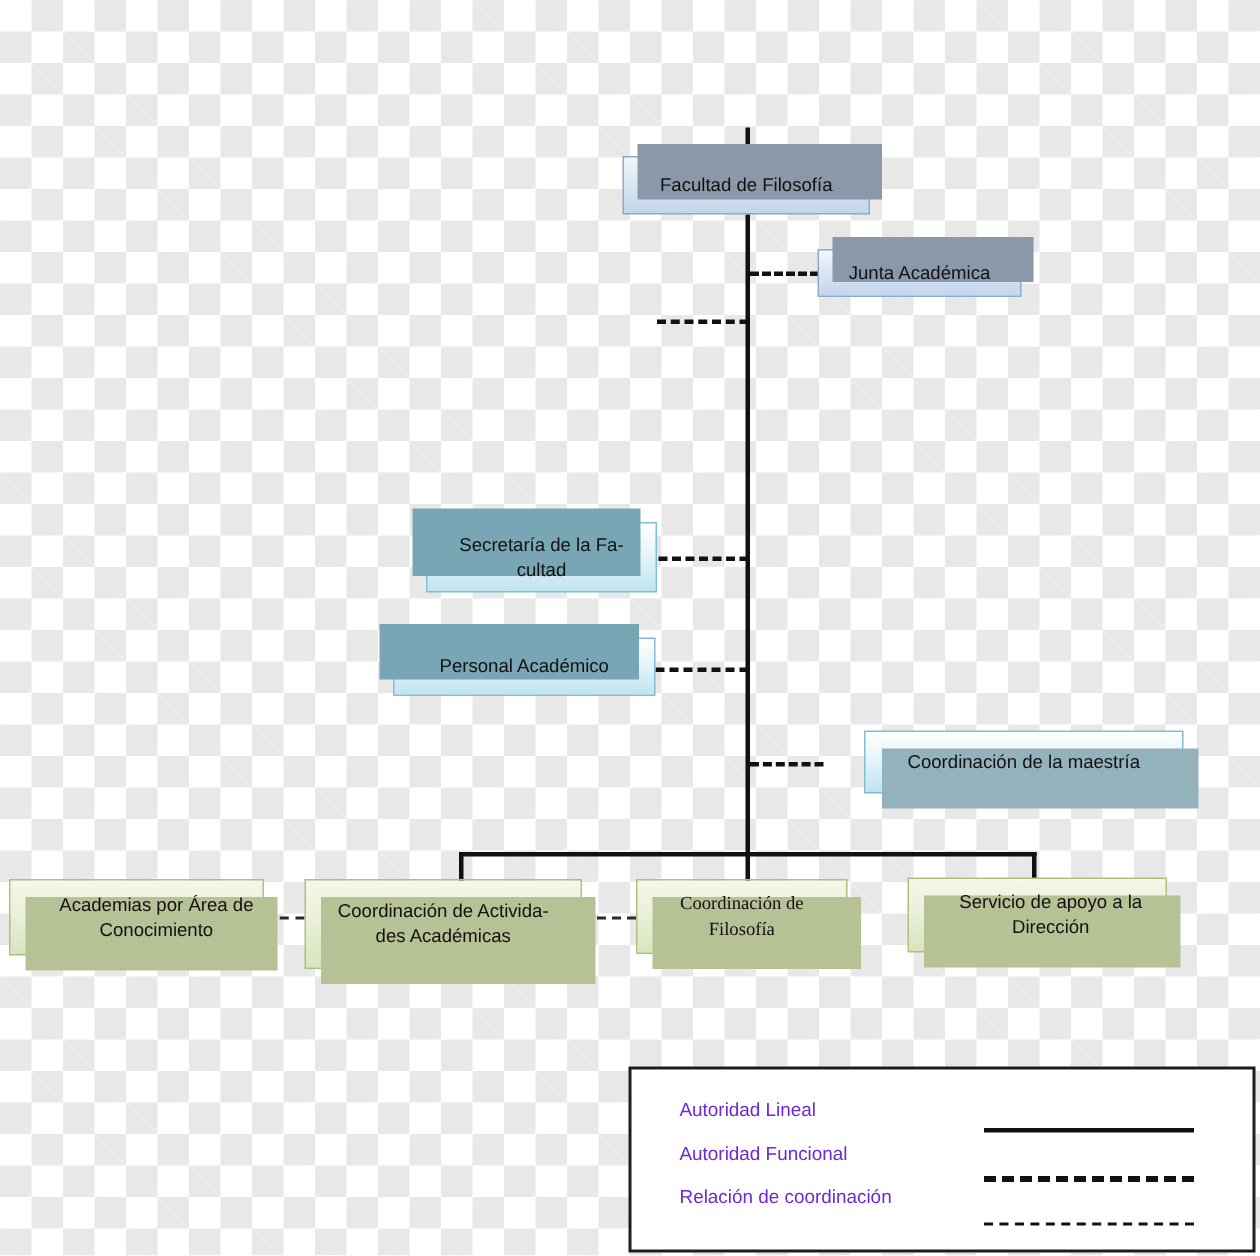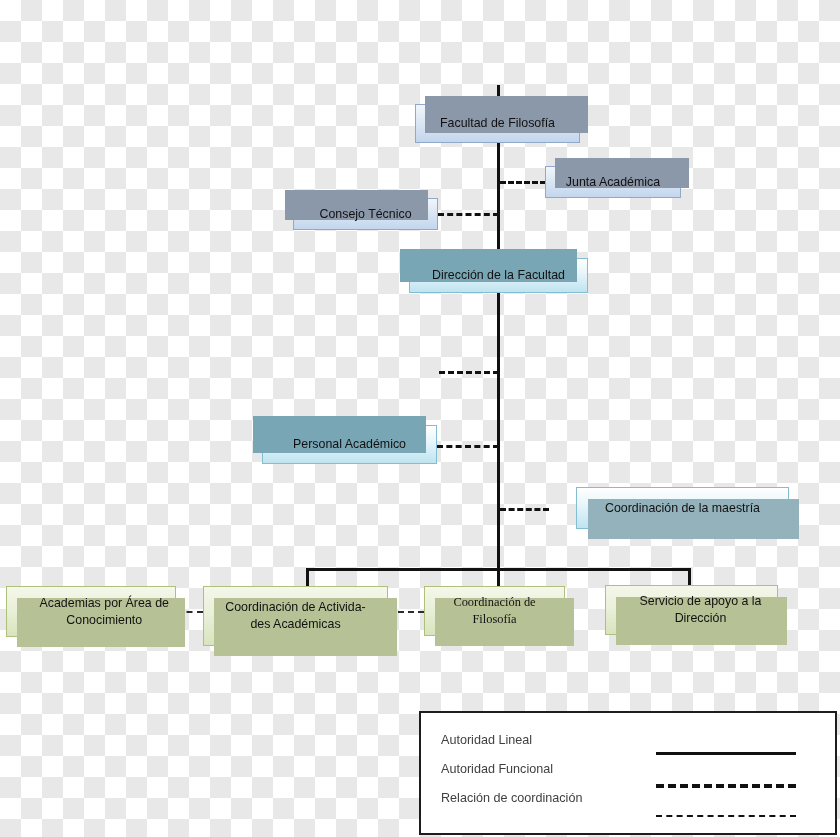--- a/index.html
+++ b/index.html
@@ -204,12 +204,6 @@
     </span>
   </div>
 
-  <div class="node steel" style="left:293px; top:198px; width:145px; height:32px;">
-    <span class="shadow-ul"></span>
-    <span>
-      <span class="lbl">Consejo Técnico</span>
-    </span>
-  </div>
 
   <div class="node cyan" style="left:409px; top:258px; width:179px; height:35px;">
     <span class="shadow-ul"></span>

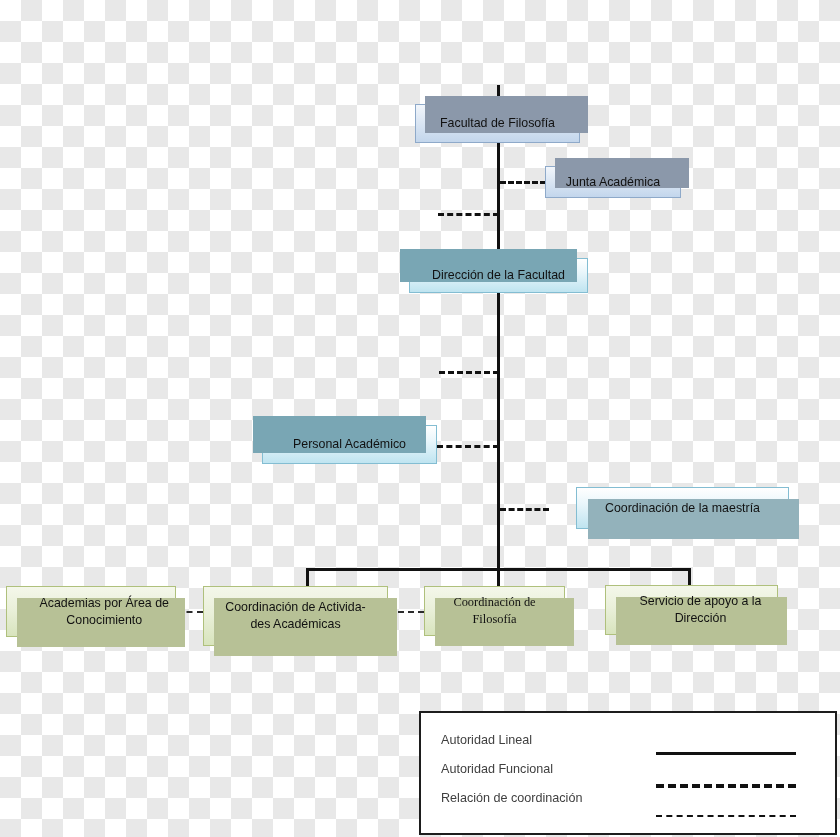--- a/index.html
+++ b/index.html
@@ -205,12 +205,6 @@
   </div>
 
 
-  <div class="node cyan" style="left:409px; top:258px; width:179px; height:35px;">
-    <span class="shadow-ul"></span>
-    <span>
-      <span class="lbl">Dirección de la Facultad</span>
-    </span>
-  </div>
 
 
   <div class="node cyan" style="left:262px; top:425px; width:175px; height:39px;">

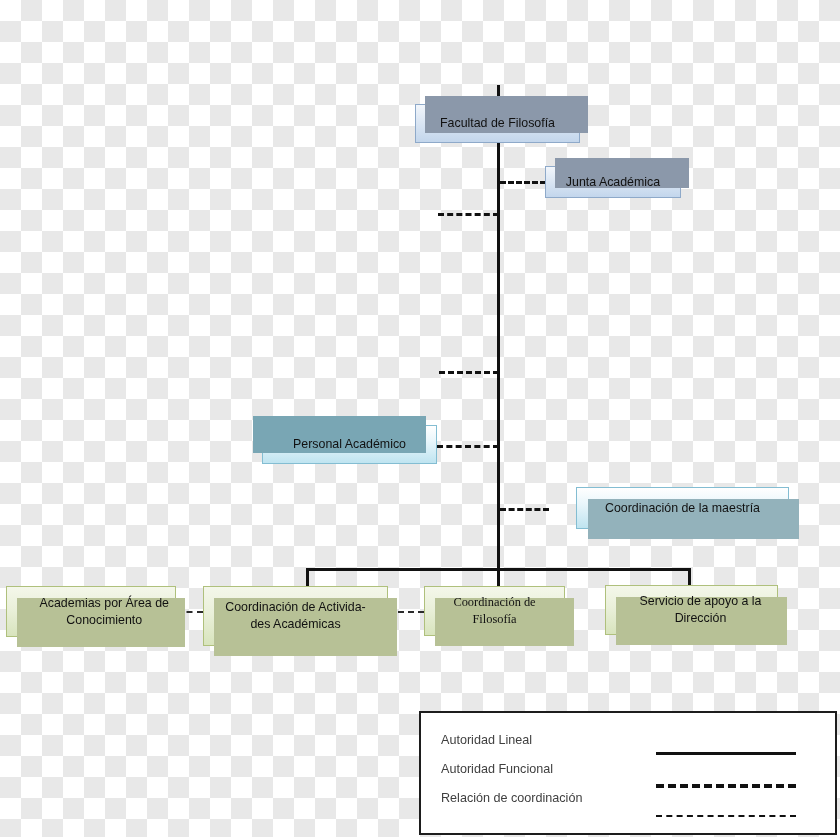--- a/index.html
+++ b/index.html
@@ -206,6 +206,13 @@
 
 
 
+  <div class="node cyan" style="left:284px; top:348px; width:154px; height:47px;">
+    <span class="shadow-ul"></span>
+    <span>
+      <span class="lbl">Secretaría de la Fa-</span>
+      <span class="lbl">cultad</span>
+    </span>
+  </div>
 
   <div class="node cyan" style="left:262px; top:425px; width:175px; height:39px;">
     <span class="shadow-ul"></span>

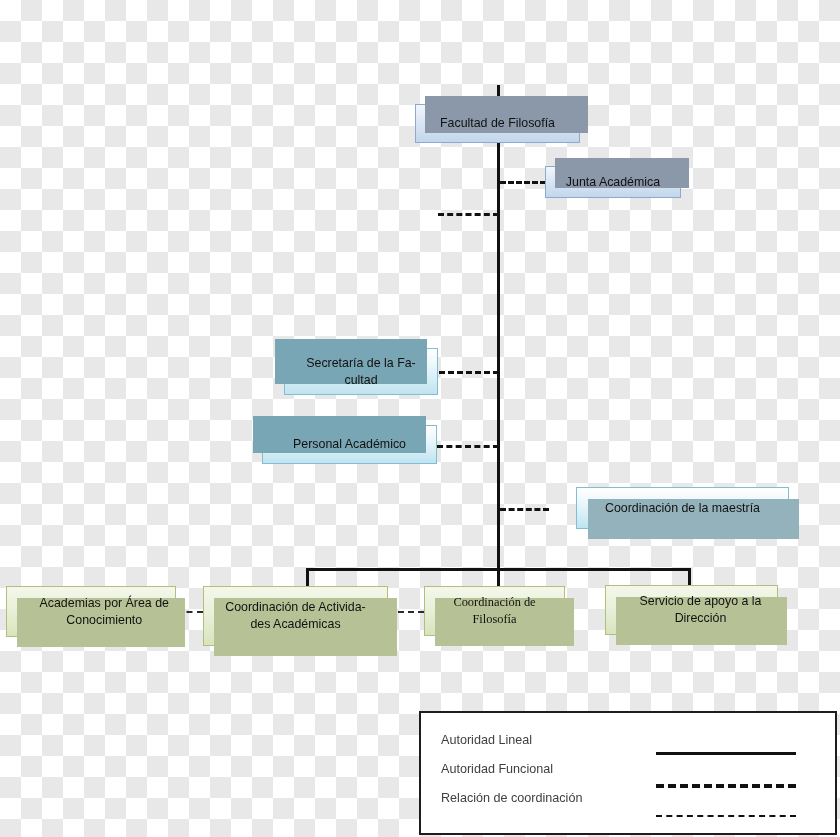--- a/index.html
+++ b/index.html
@@ -145,9 +145,9 @@
   }
   .legend-row {
     position: absolute;
-    left: 20px;
+    left: 32px;
     font-size: 12.6px;
-    color: #404040;
+    color: #6d28d9;
     white-space: nowrap;
   }
   .legend-sample {

